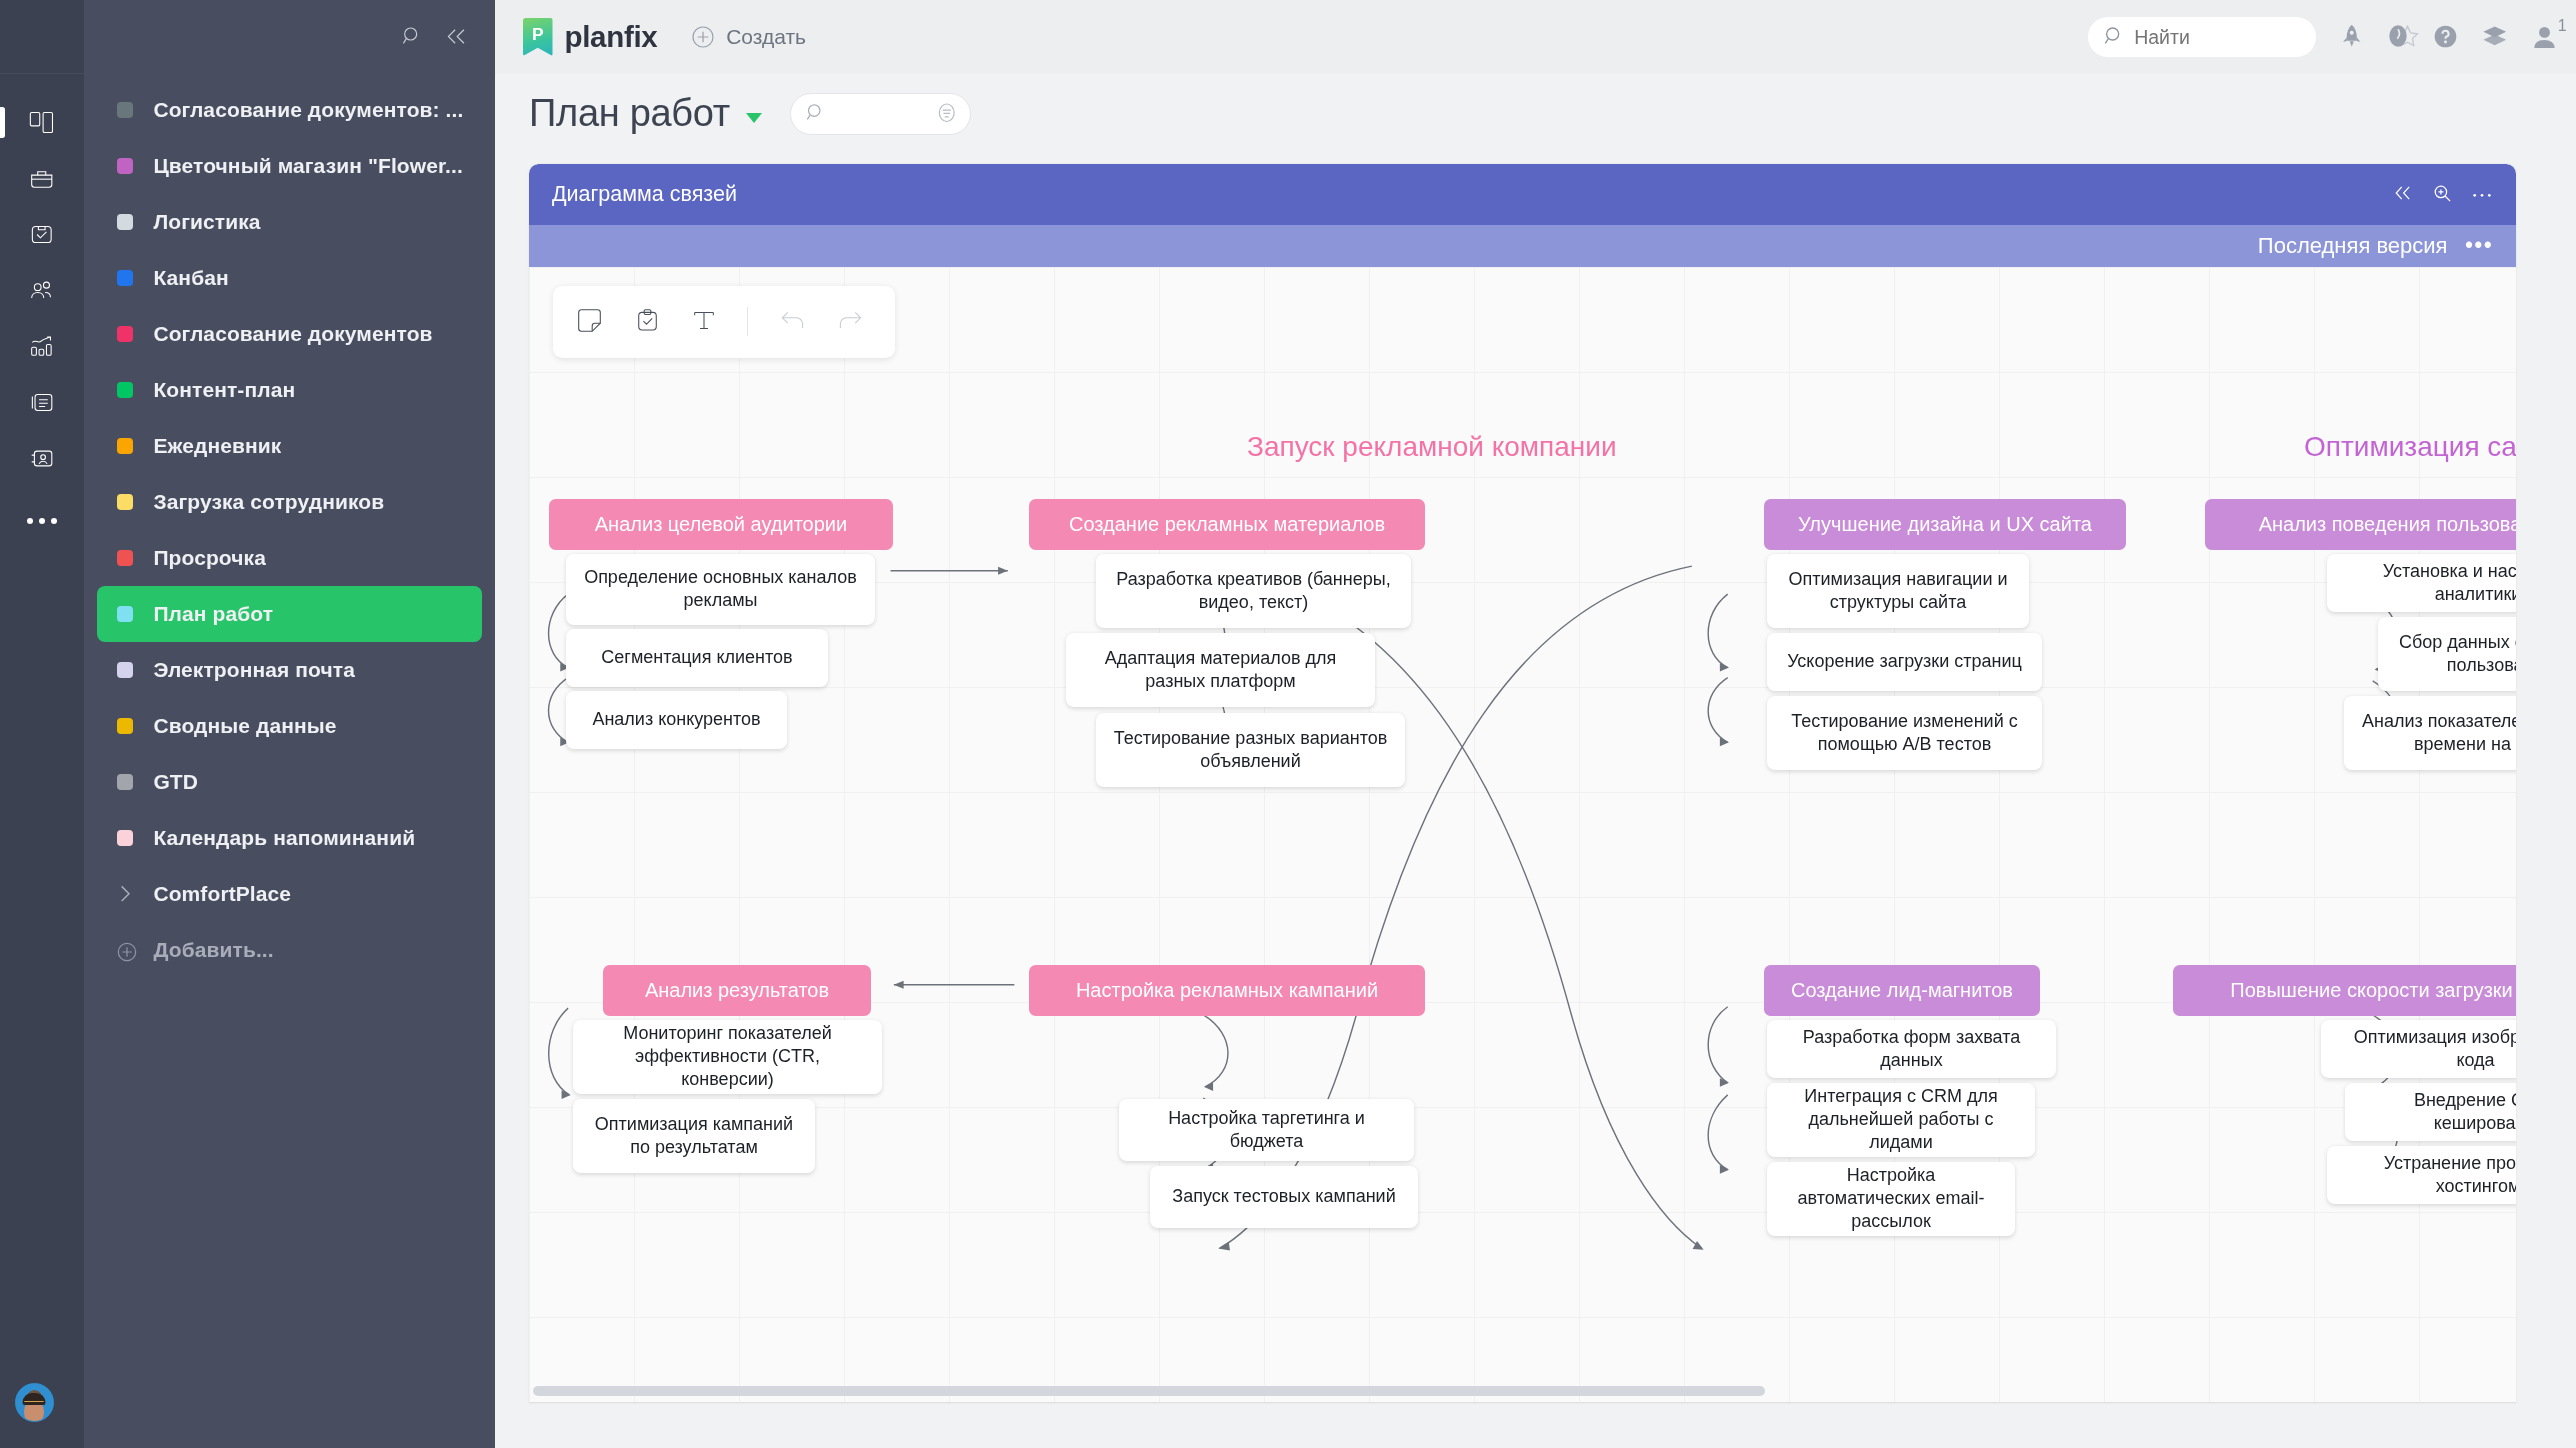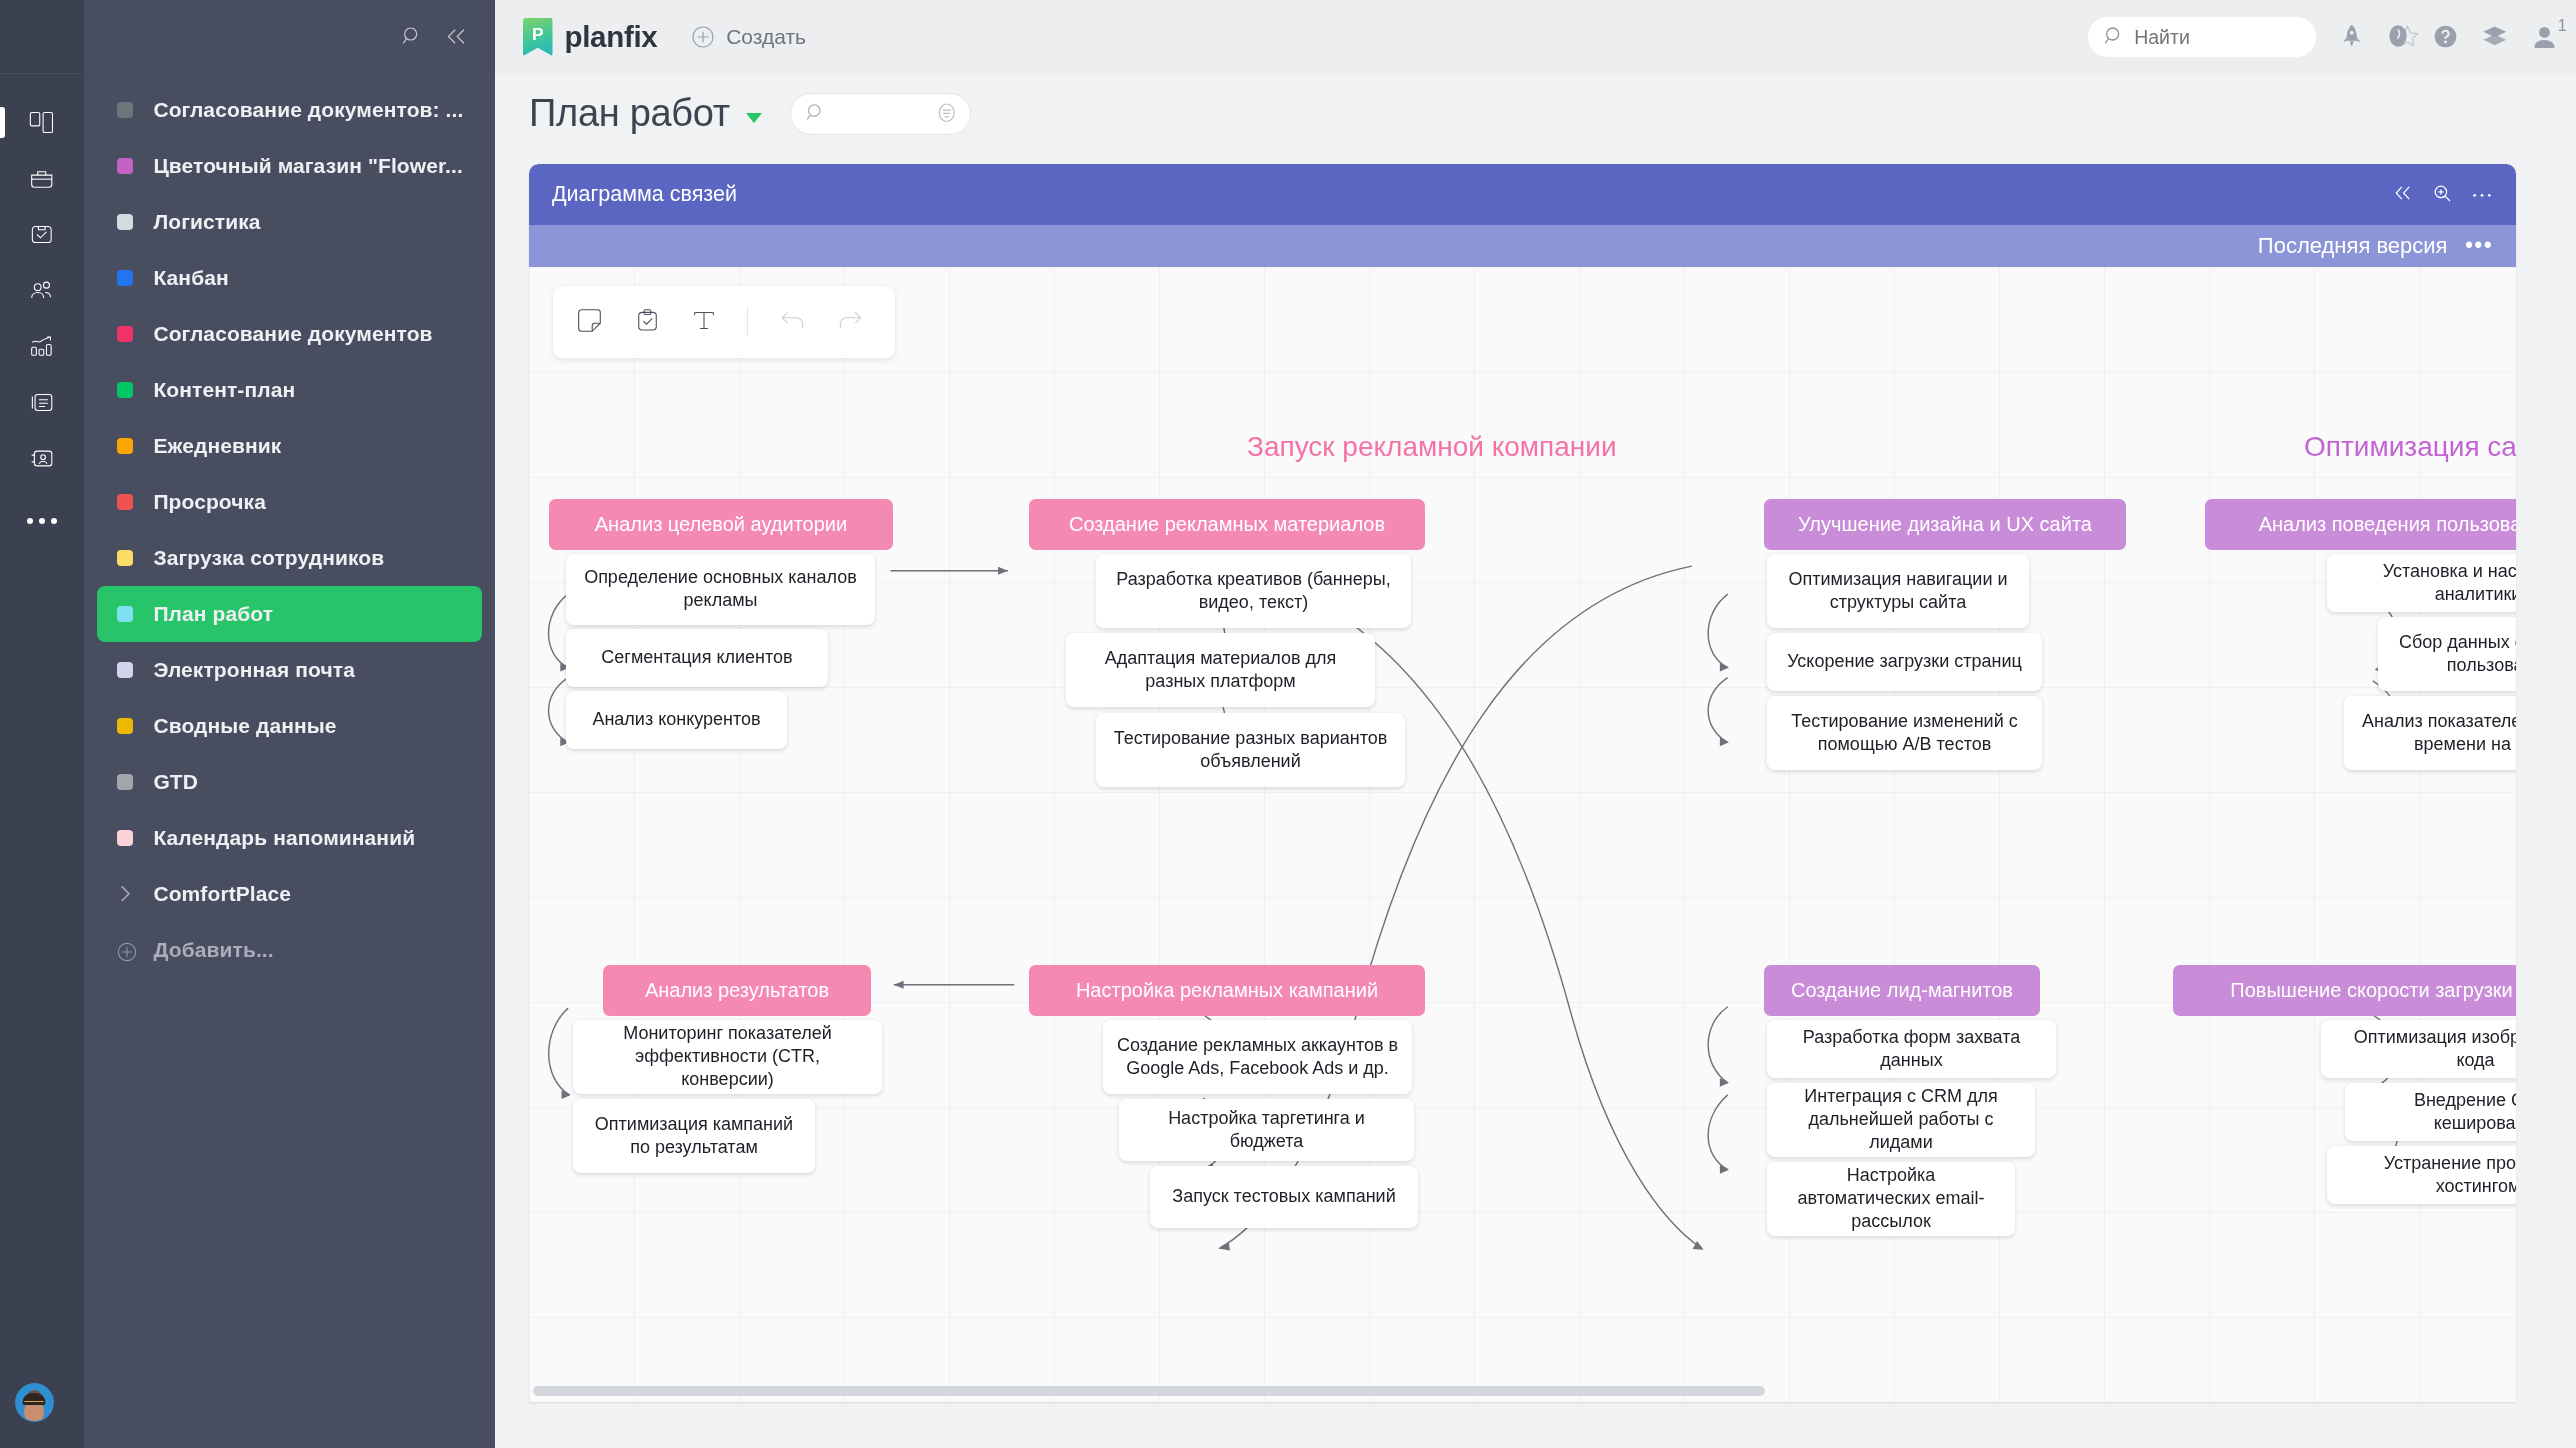--- a/index.html
+++ b/index.html
@@ -336,12 +336,12 @@
         <span class="sb-label">Ежедневник</span>
       </div>
       <div class="sb-item">
+        <span class="sb-swatch" style="background:#fbdc64"></span>
+        <span class="sb-label">Загрузка сотрудников</span>
+      </div>
+      <div class="sb-item">
         <span class="sb-swatch" style="background:#f05251"></span>
         <span class="sb-label">Просрочка</span>
-      </div>
-      <div class="sb-item">
-        <span class="sb-swatch" style="background:#fbdc64"></span>
-        <span class="sb-label">Загрузка сотрудников</span>
       </div>
       <div class="sb-item active">
         <span class="sb-swatch" style="background:#7fe0f2"></span>

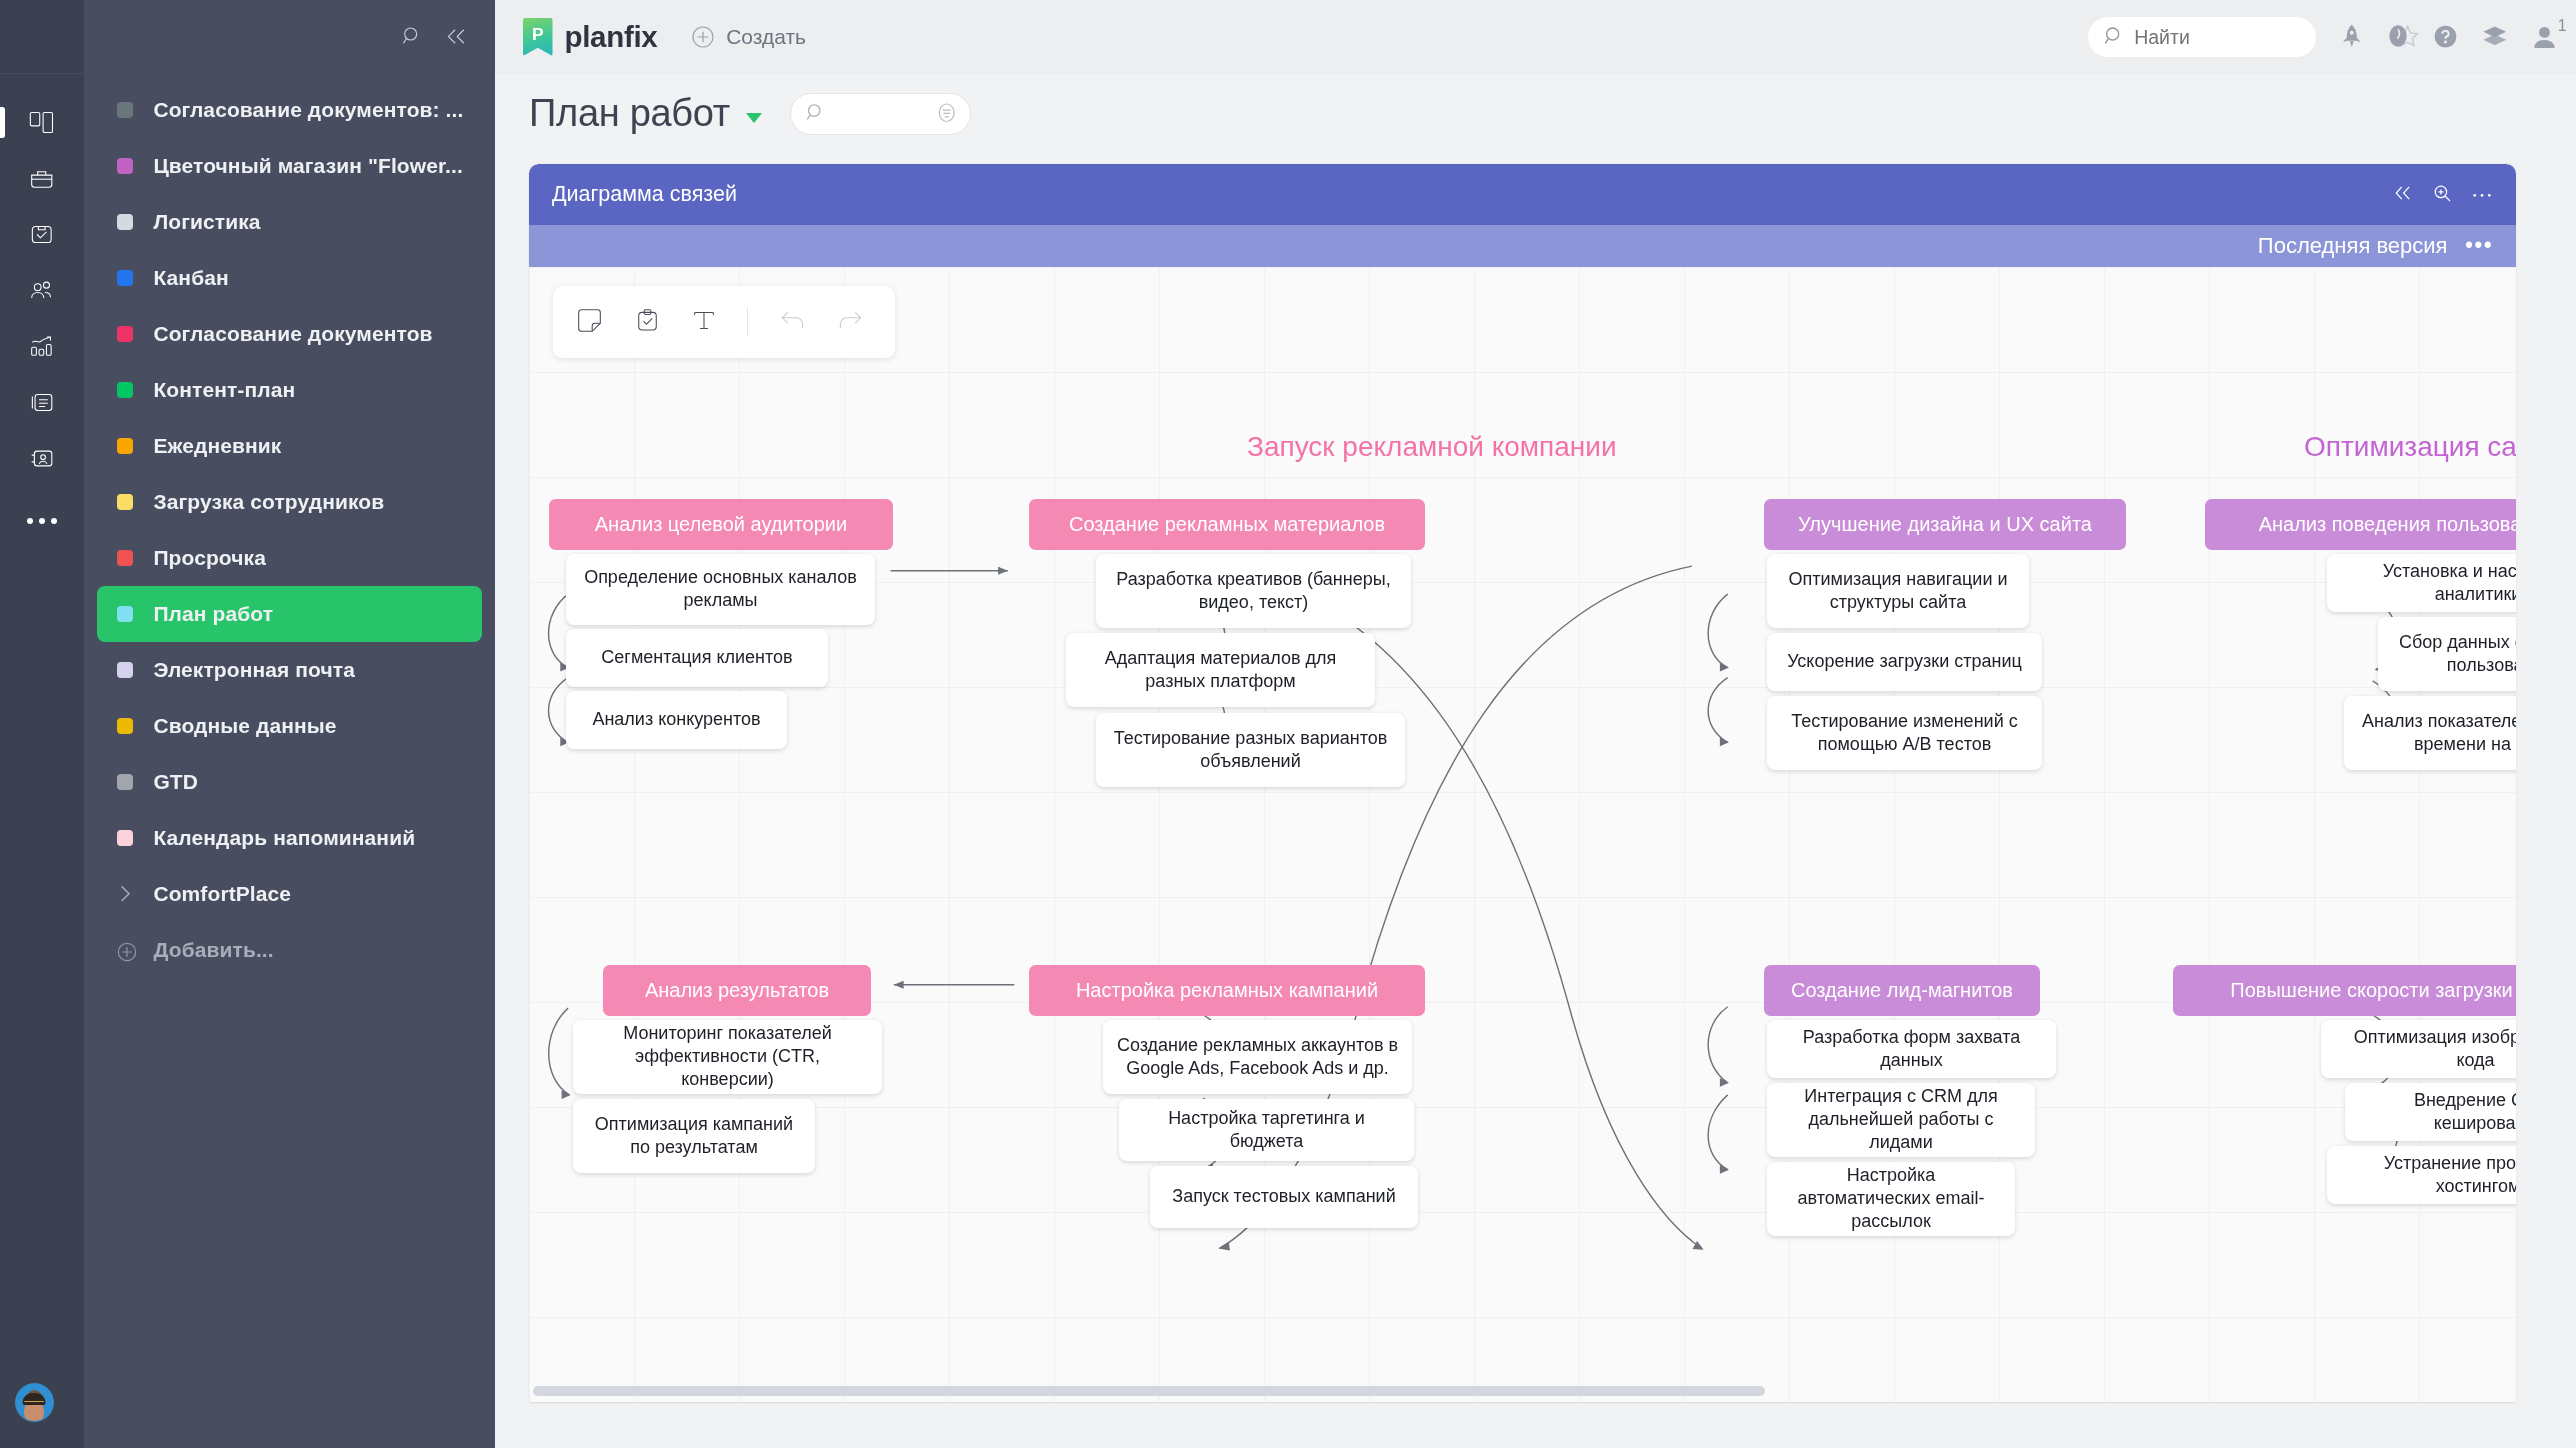--- a/index.html
+++ b/index.html
@@ -615,7 +615,6 @@
         <div class="leaf" style="left:44px;  top:832px; width:242px; height:74px;">Оптимизация кампаний по результатам</div>
 
         <div class="node" style="left:500px; top:698px; width:396px; height:51px; background:#f48ab3;">Настройка рекламных кампаний</div>
-        <div class="leaf" style="left:574px; top:753px; width:309px; height:74px;">Создание рекламных аккаунтов в Google Ads, Facebook Ads и др.</div>
         <div class="leaf" style="left:590px; top:832px; width:295px; height:62px;">Настройка таргетинга и бюджета</div>
         <div class="leaf" style="left:621px; top:899px; width:268px; height:62px;">Запуск тестовых кампаний</div>
 

